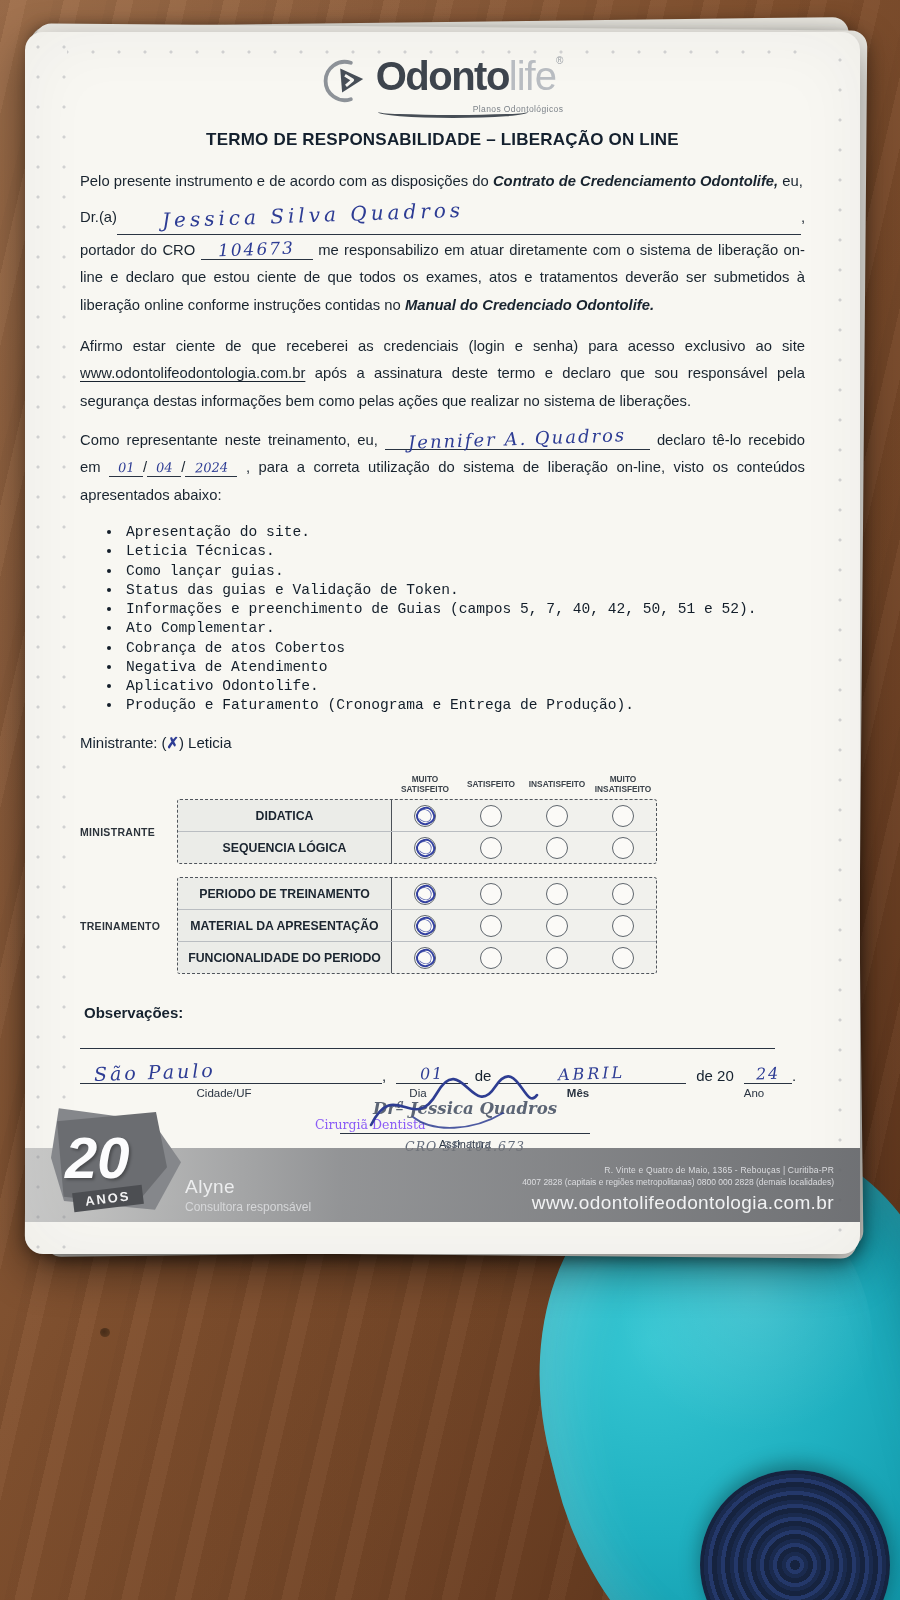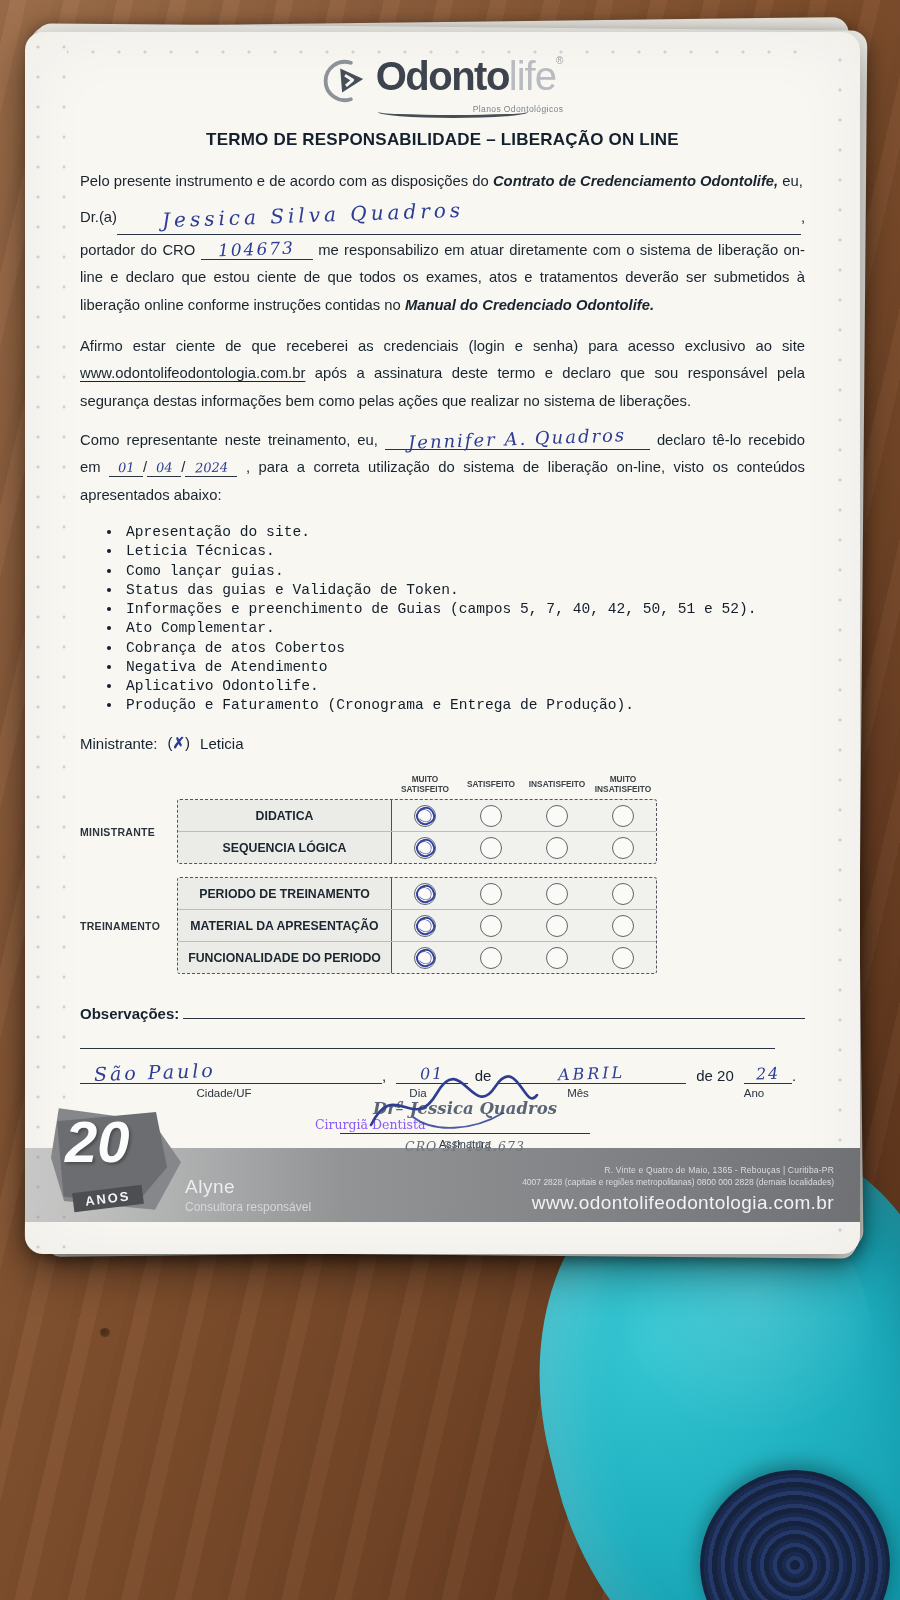--- a/index.html
+++ b/index.html
@@ -74,7 +74,7 @@
   .topics{margin:14px 0 16px 0;padding-left:42px;font-family:Liberation Mono, monospace;}
   .topics li{font-size:14.6px;line-height:1.32;color:#131e2a;margin:0;padding-left:4px;}
   
-  .ministrante{margin-top:18px;font-size:15px;display:flex;align-items:flex-end;gap:10px;}
+  .ministrante{margin-top:18px;font-size:15px;display:flex;align-items:center;gap:4px;}
   .min-mark{color:#2d3c94;font-weight:bold;font-size:15px;}
   
   .survey{margin-top:22px;}

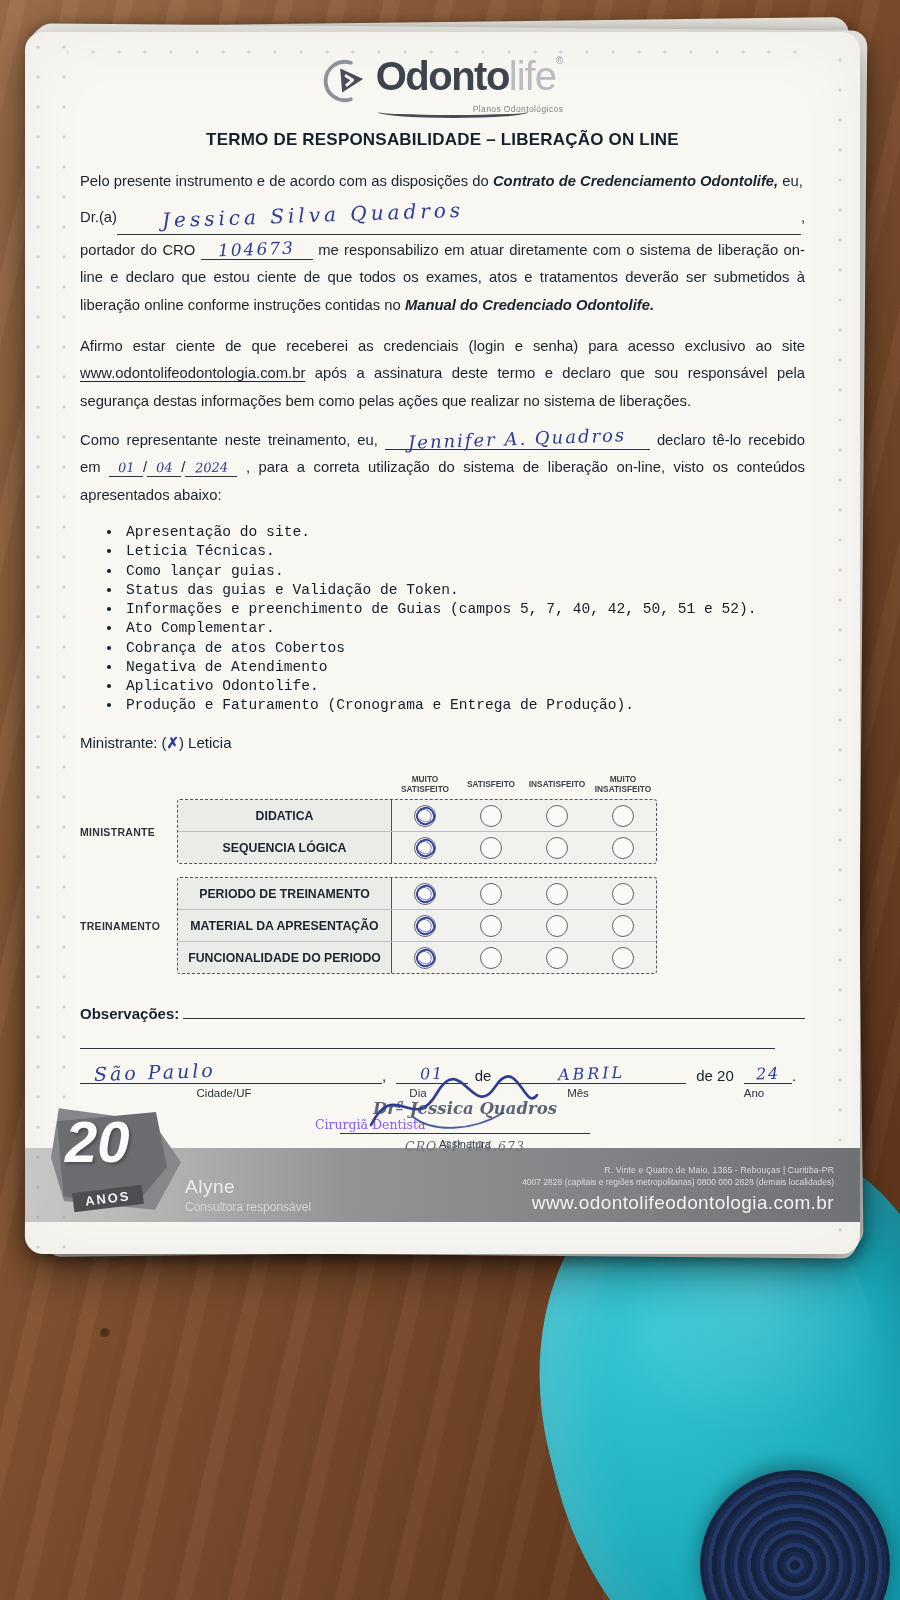--- a/index.html
+++ b/index.html
@@ -97,7 +97,7 @@
     border:1.7px solid rgba(50,64,160,.7);border-left-color:transparent;
     border-radius:50% 60% 45% 55%;transform:rotate(26deg);}
   
-  .obs{margin-top:30px;display:flex;align-items:baseline;font-size:15px;font-weight:bold;color:#16222f;}
+  .obs{margin-top:30px;display:flex;align-items:baseline;font-size:15px;font-weight:bold;color:#16222f;flex-direction:column;}
   .obs-line{flex:1;border-bottom:1.7px solid #2a3442;margin-left:4px;height:14px;}
   
   .hr-line{margin-top:26px;border-top:1.8px solid #2a3442;width:695px;}

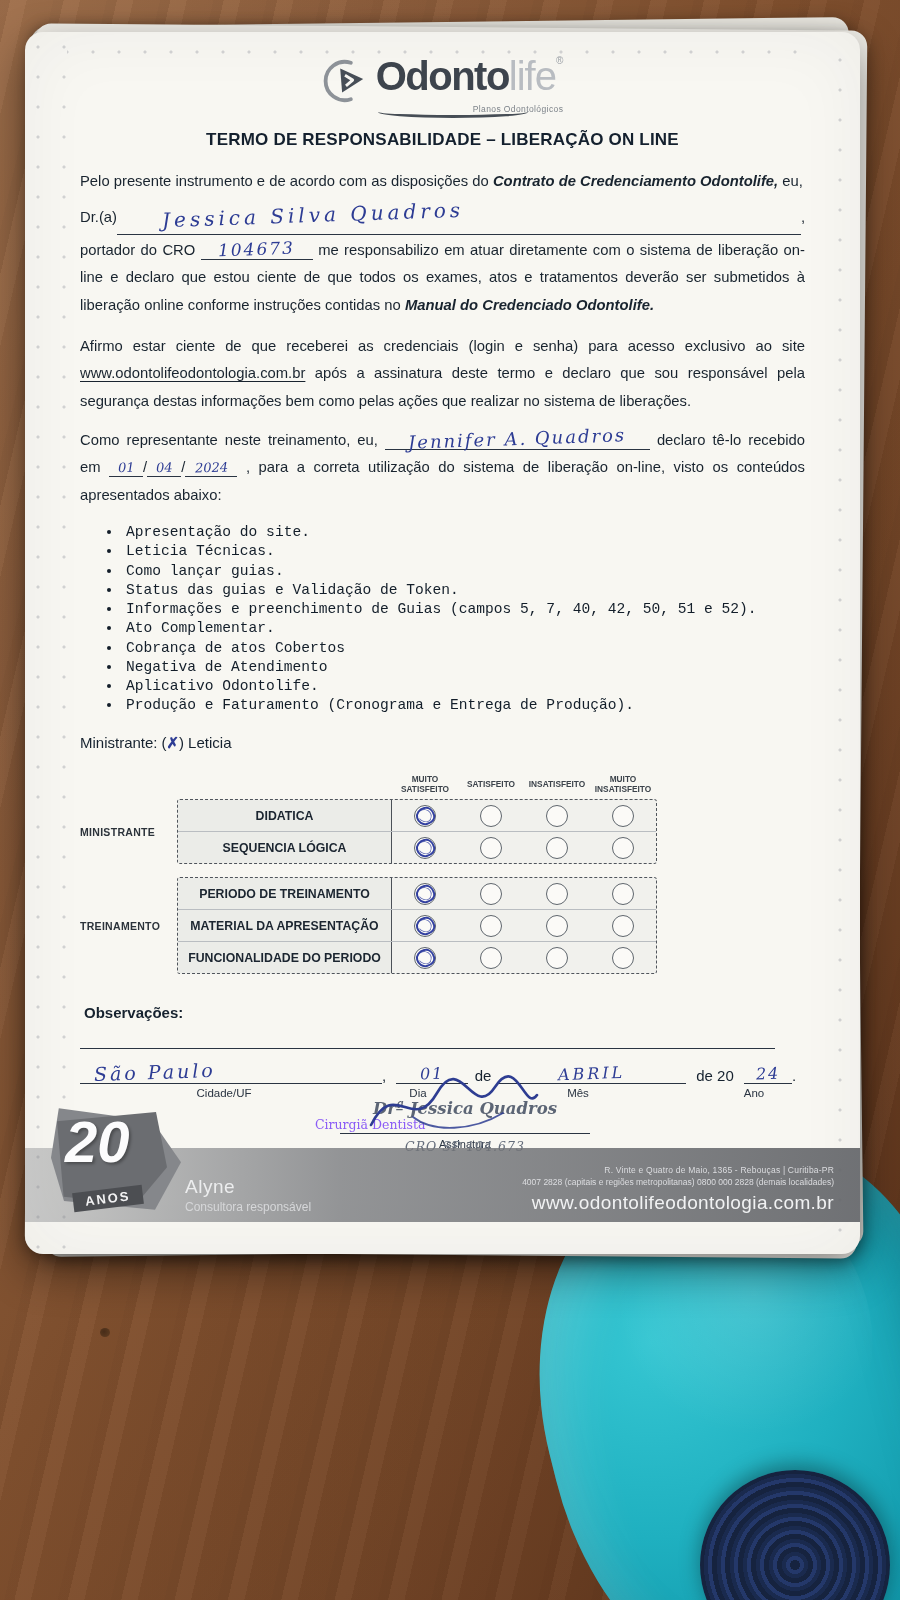--- a/index.html
+++ b/index.html
@@ -121,7 +121,7 @@
   .lab-sp1{width:14px;}
   .lab-day{width:72px;}
   .lab-sp2{width:30px;}
-  .lab-month{width:188px;}
+  .lab-month{width:188px;font-weight:bold;}
   .lab-sp3{width:58px;}
   .lab-year{width:48px;}
   

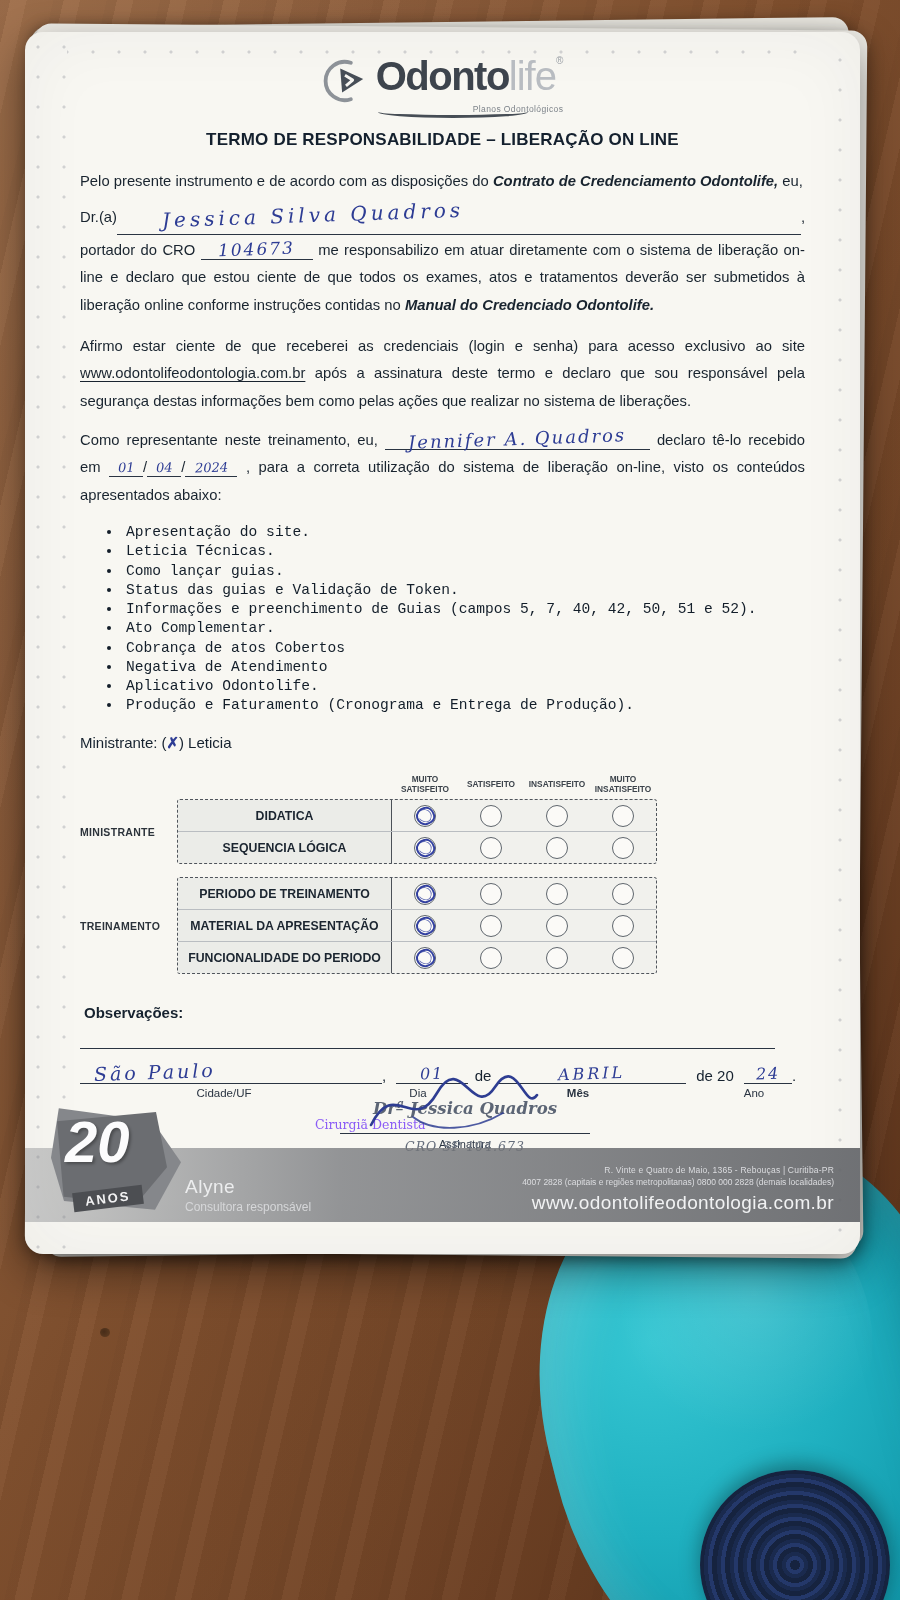--- a/index.html
+++ b/index.html
@@ -148,7 +148,7 @@
     clip-path:polygon(6% 2%, 78% 14%, 100% 52%, 80% 96%, 10% 88%, 0 48%);}
   .em-bg2{position:absolute;inset:6px 14px 10px 6px;background:#6b6d71;
     clip-path:polygon(0 10%, 90% 0, 100% 60%, 72% 100%, 6% 92%);}
-  .em-num{position:absolute;left:14px;top:2px;font-size:58px;font-weight:bold;font-style:italic;color:#fcfcfd;
+  .em-num{position:absolute;left:14px;top:18px;font-size:58px;font-weight:bold;font-style:italic;color:#fcfcfd;
     text-shadow:2px 2px 3px rgba(0,0,0,.3);}
   .em-anos{position:absolute;left:22px;bottom:6px;background:#4c4e52;color:#f2f2f3;font-size:13px;font-weight:bold;
     padding:2px 12px;transform:rotate(-7deg);letter-spacing:2px;}

